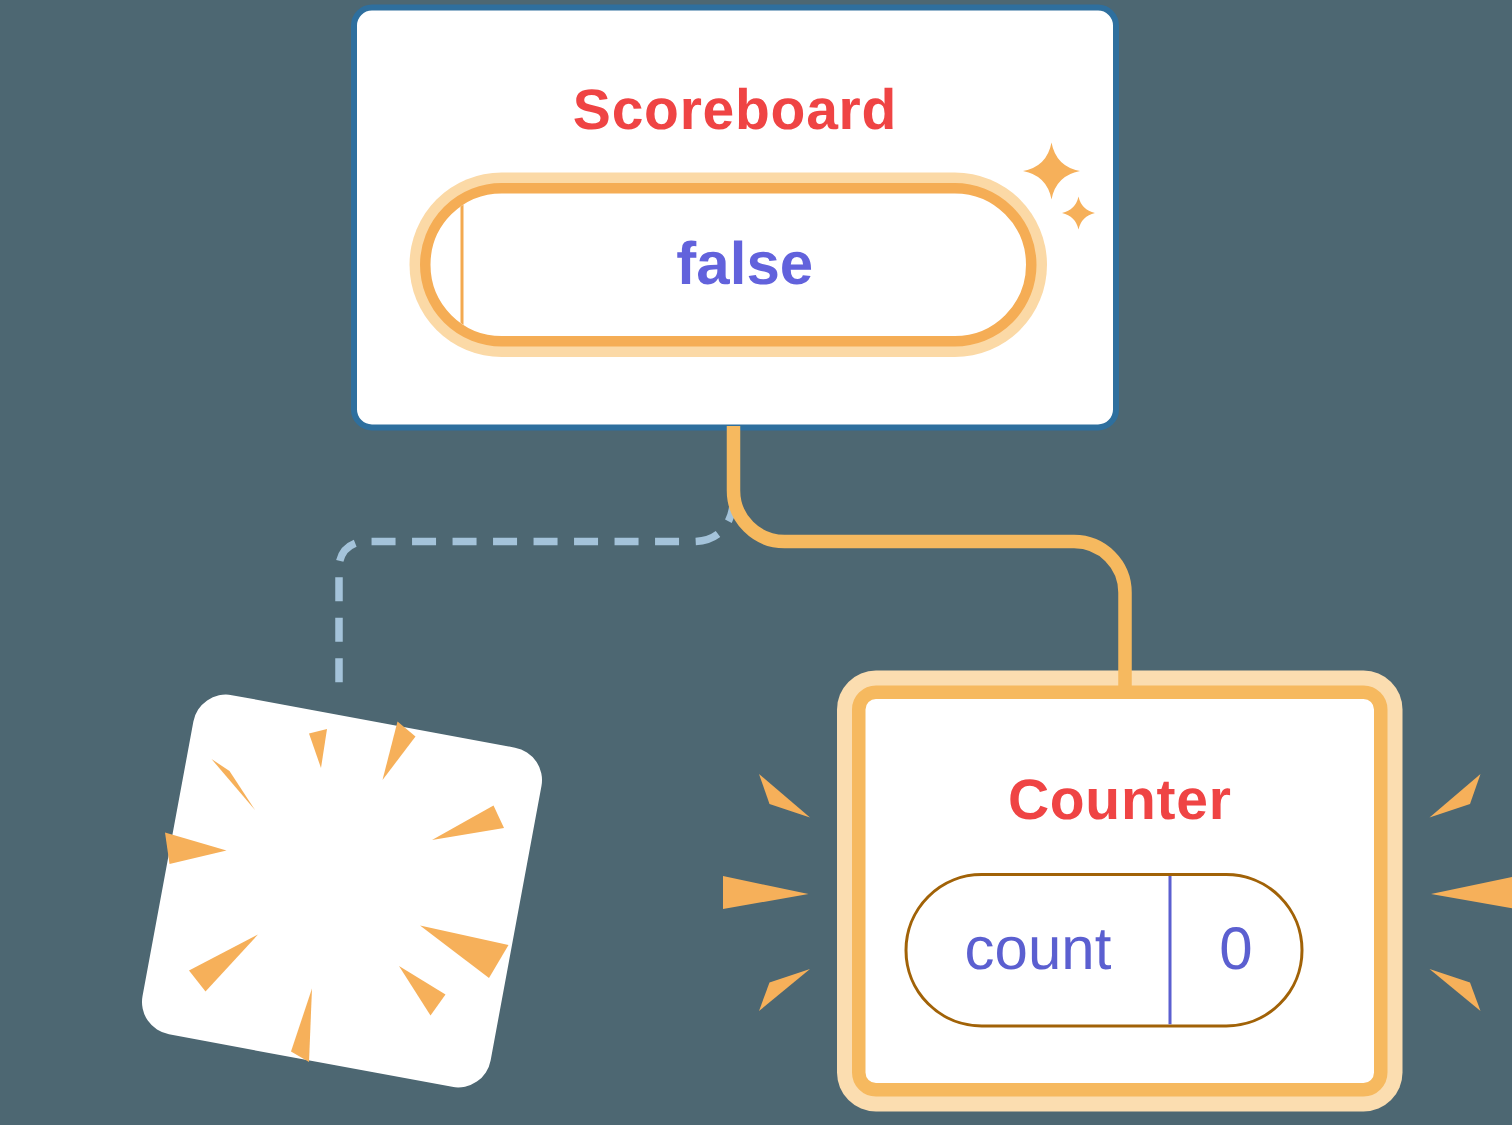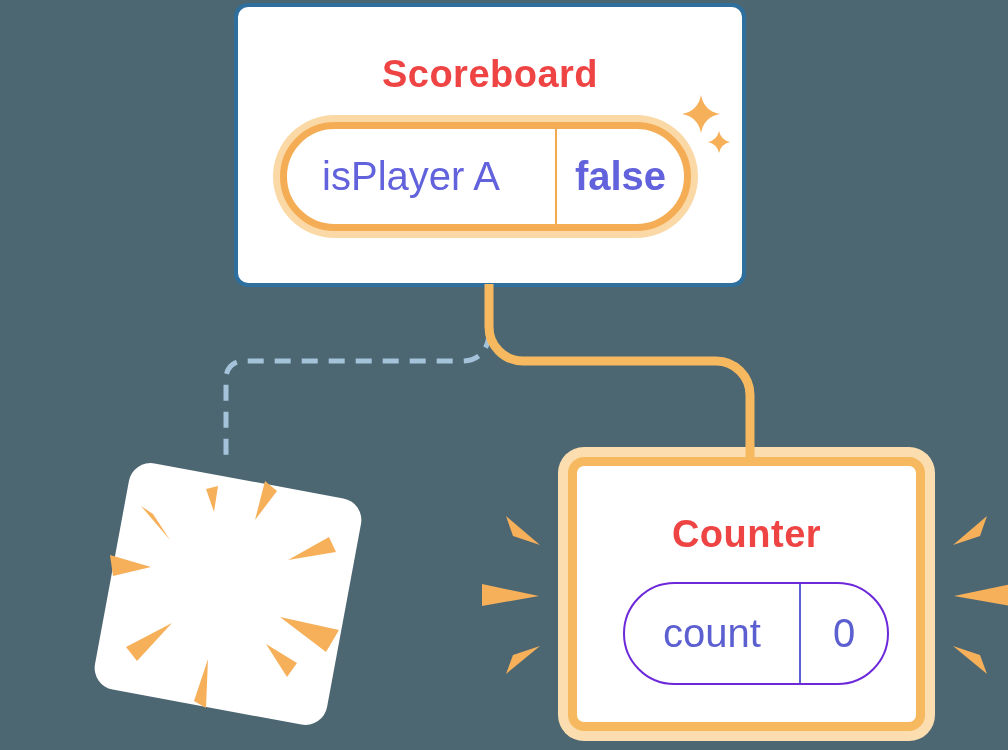--- a/index.html
+++ b/index.html
@@ -118,9 +118,6 @@
 <div class="scoreboard-card">
   <div class="card-title">Scoreboard</div>
   <div class="state-pill">
-    <div class="cell name">
-      <span>isPlayer A</span>
-    </div>
     <div class="cell value">
       <span>false</span>
     </div>

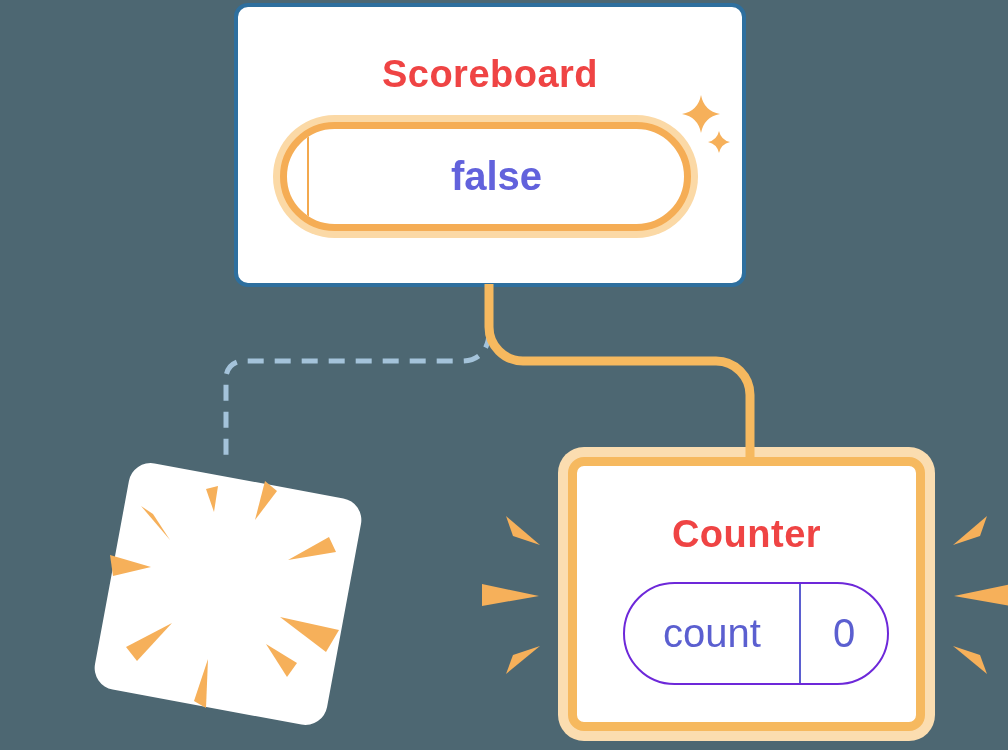--- a/index.html
+++ b/index.html
@@ -75,11 +75,11 @@
 
   .count-pill {
     position: absolute;
-    left: 46px; top: 116px;
+    left: 26px; top: 116px;
     width: 266px; height: 103px;
     box-sizing: border-box;
     background: #ffffff;
-    border: 2px solid #6d28d9;
+    border: 2px solid #a16207;
     border-radius: 52px;
     display: flex;
     align-items: stretch;

